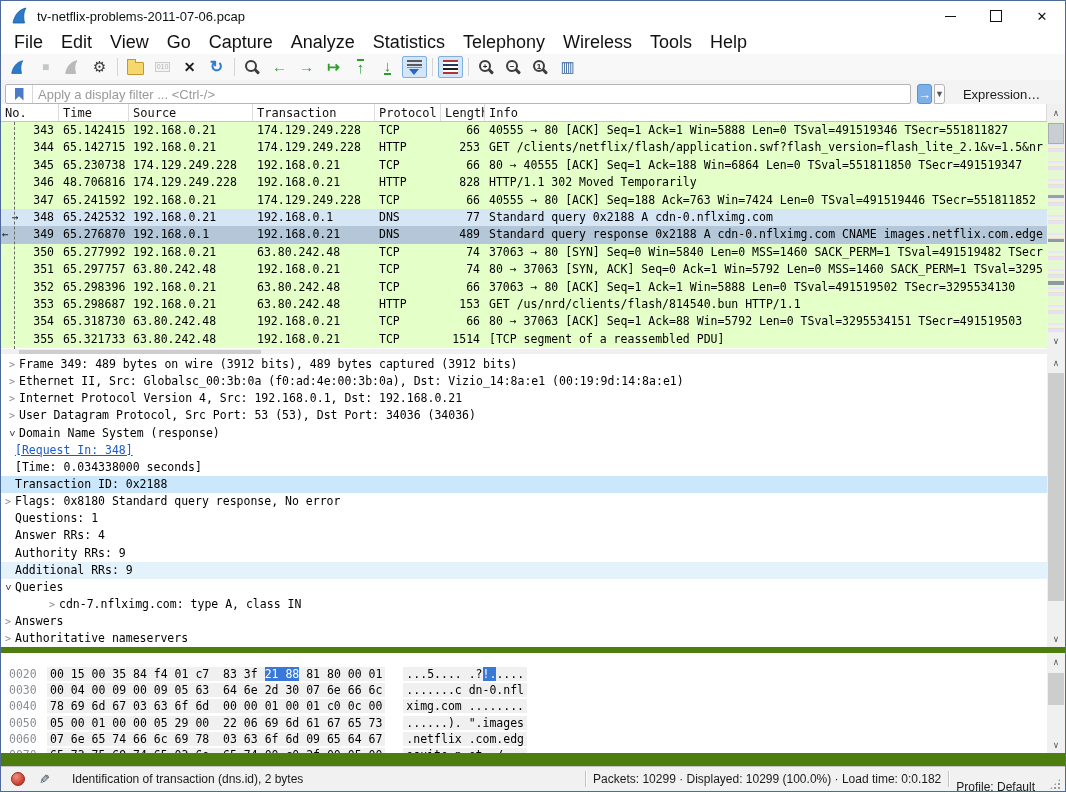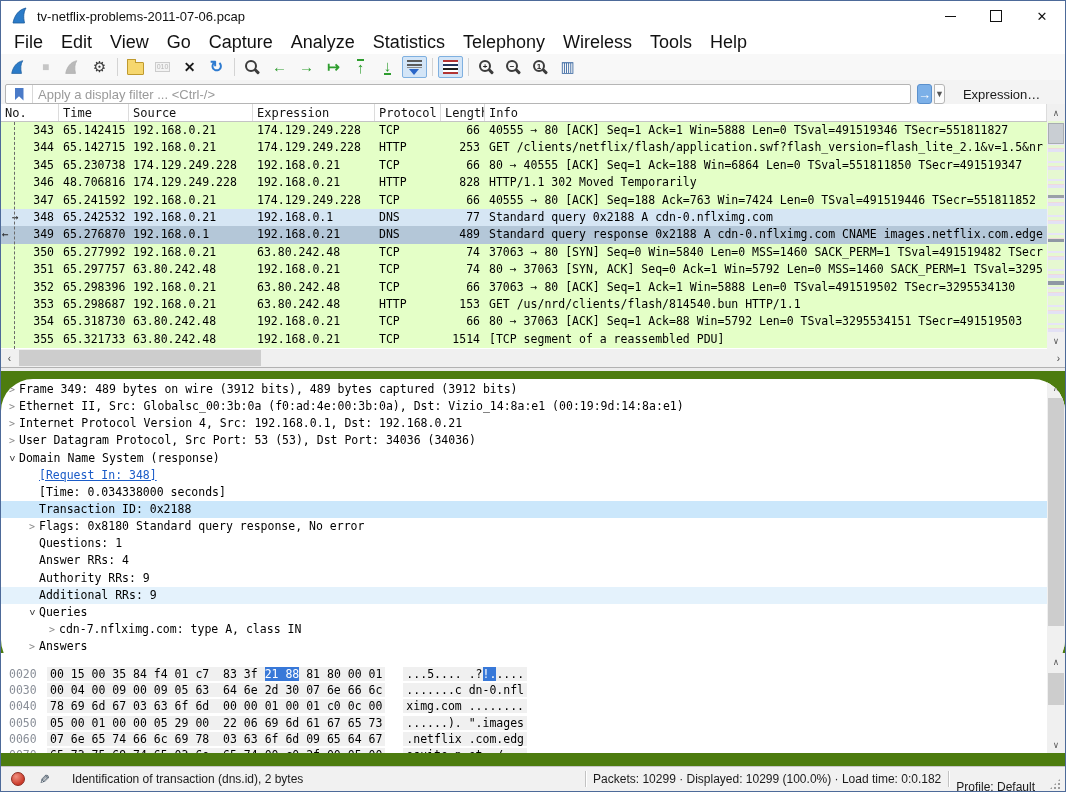--- a/index.html
+++ b/index.html
@@ -257,7 +257,7 @@
         <span class="hcell">No.</span>
         <span class="hcell">Time</span>
         <span class="hcell">Source</span>
-        <span class="hcell">Expression</span>
+        <span class="hcell">Transaction</span>
         <span class="hcell">Protocol</span>
         <span class="hcell">Length</span>
         <span class="hcell">Info</span>

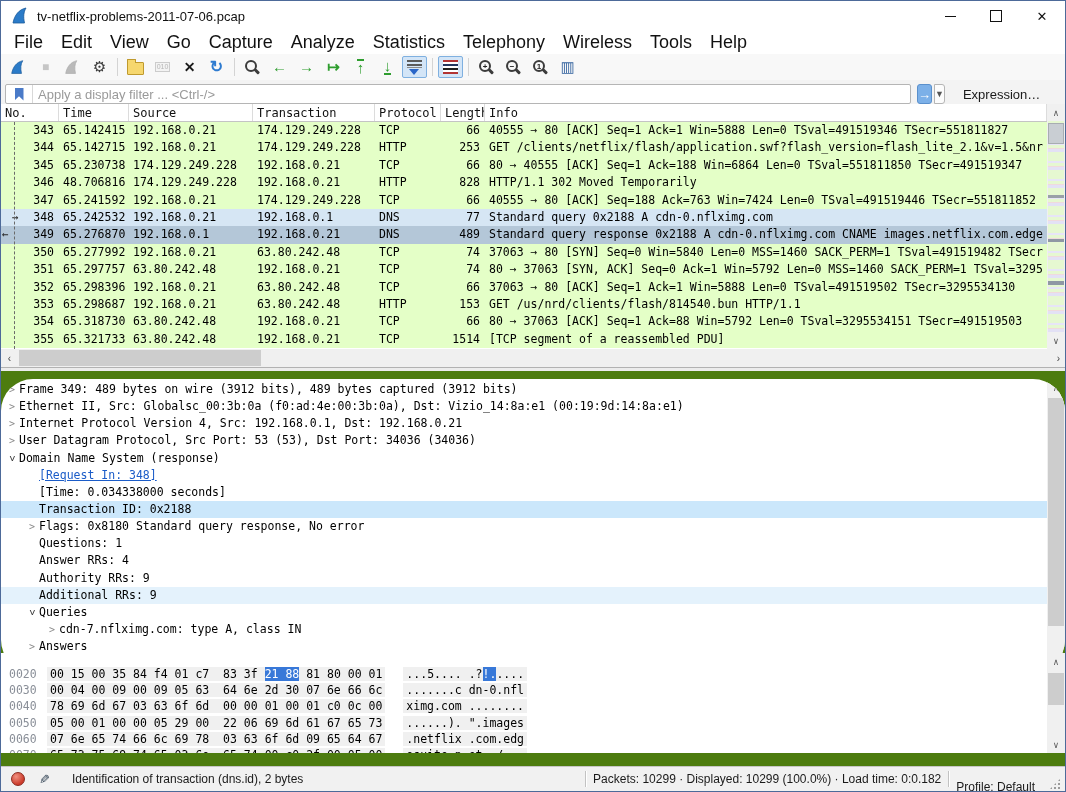--- a/index.html
+++ b/index.html
@@ -96,7 +96,7 @@
   .splitter{position:absolute;left:0;right:0;height:4px;background:#ececec;border-top:1px solid #b2b2b2;box-sizing:border-box;}
 
   
-  .detailspane{position:absolute;left:0;top:378px;width:1064px;height:293px;background:#fff;overflow:hidden;padding-top:2px;box-sizing:border-box;border-radius:32px;}
+  .detailspane{position:absolute;left:0;top:353px;width:1064px;height:293px;background:#fff;overflow:hidden;padding-top:2px;box-sizing:border-box;}
   .tline{height:17.15px;line-height:17.15px;font-size:11.5px;white-space:pre;overflow:hidden;}
   .tline .arrow{display:inline-block;width:14px;text-align:center;color:#8a8a8a;font-size:10px;}
   .tline .arrow.exp{transform:rotate(90deg);color:#3a3a3a;}

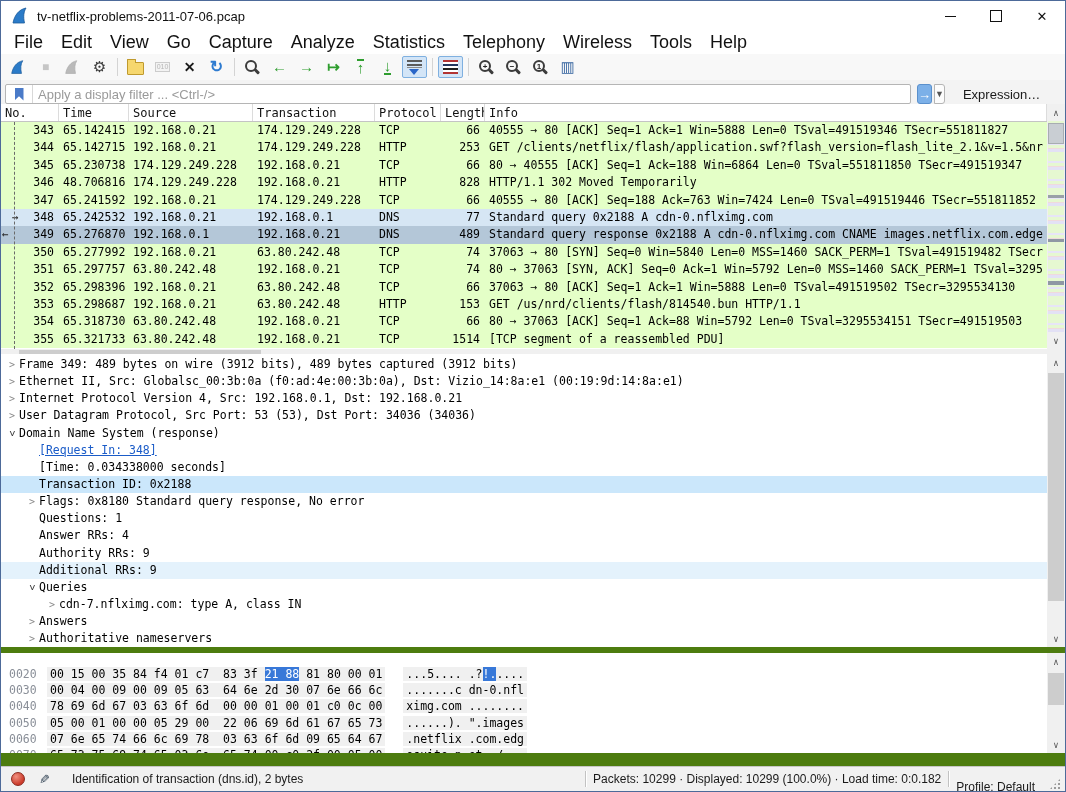--- a/index.html
+++ b/index.html
@@ -100,7 +100,7 @@
   .tline{height:17.15px;line-height:17.15px;font-size:11.5px;white-space:pre;overflow:hidden;}
   .tline .arrow{display:inline-block;width:14px;text-align:center;color:#8a8a8a;font-size:10px;}
   .tline .arrow.exp{transform:rotate(90deg);color:#3a3a3a;}
-  .ind0{padding-left:4px;} .ind1{padding-left:24px;} .ind2{padding-left:44px;}
+  .ind0{padding-left:4px;} .ind1{} .ind2{padding-left:44px;}
   .hl1{background:#cbe7fb;} .hl2{background:#e4f2fc;}
   .link{color:#1b5cc8;text-decoration:underline;}
   .vscroll{position:absolute;right:0;top:0;width:18px;height:100%;background:#f0f0f0;}

